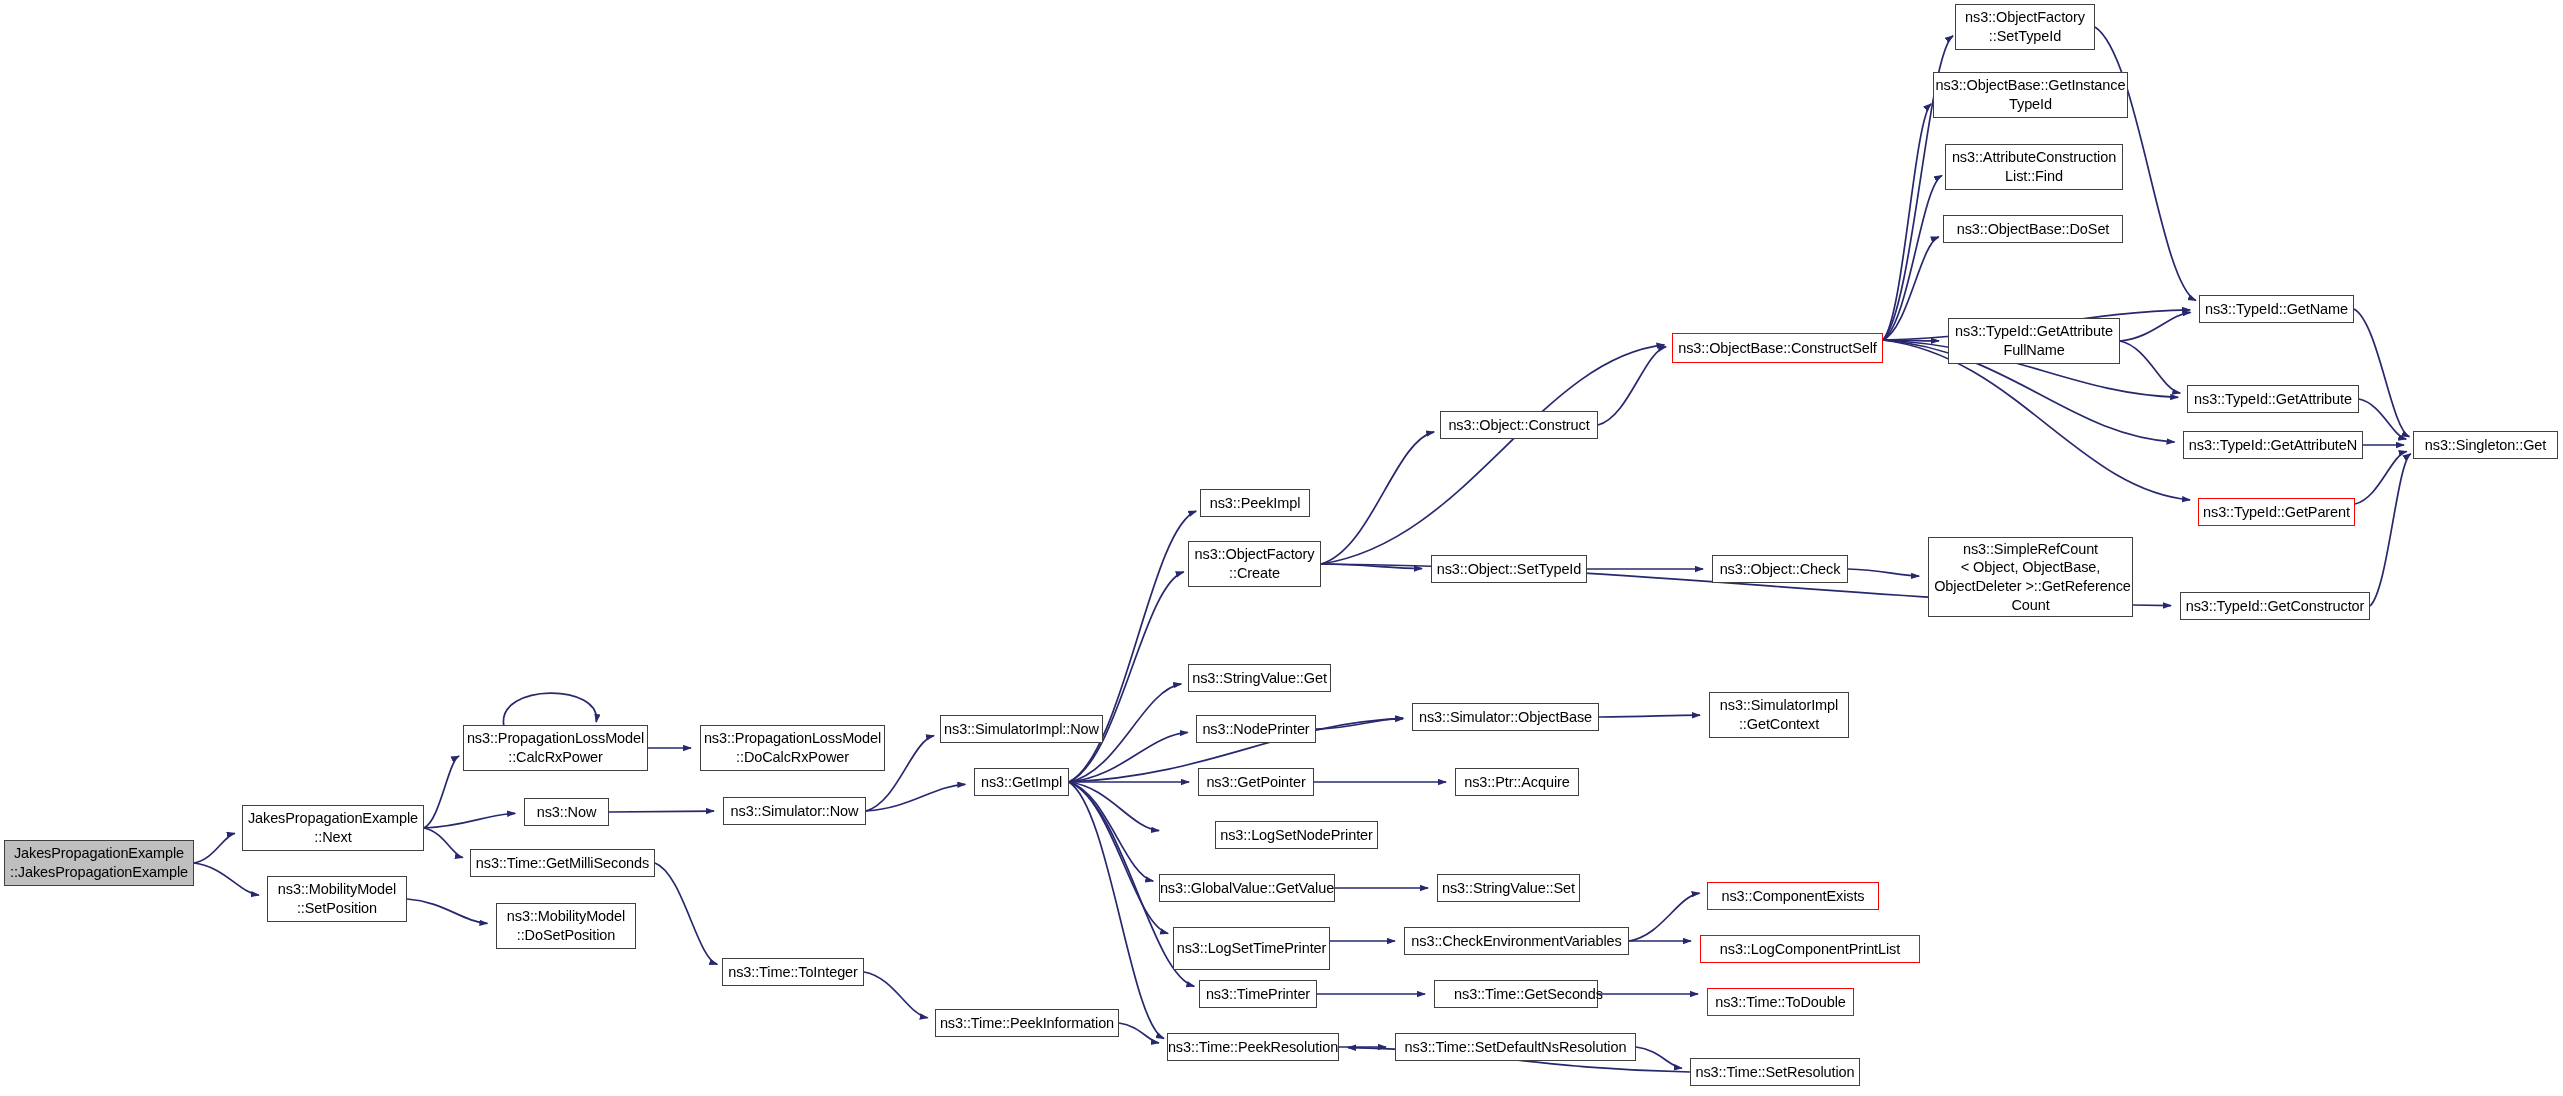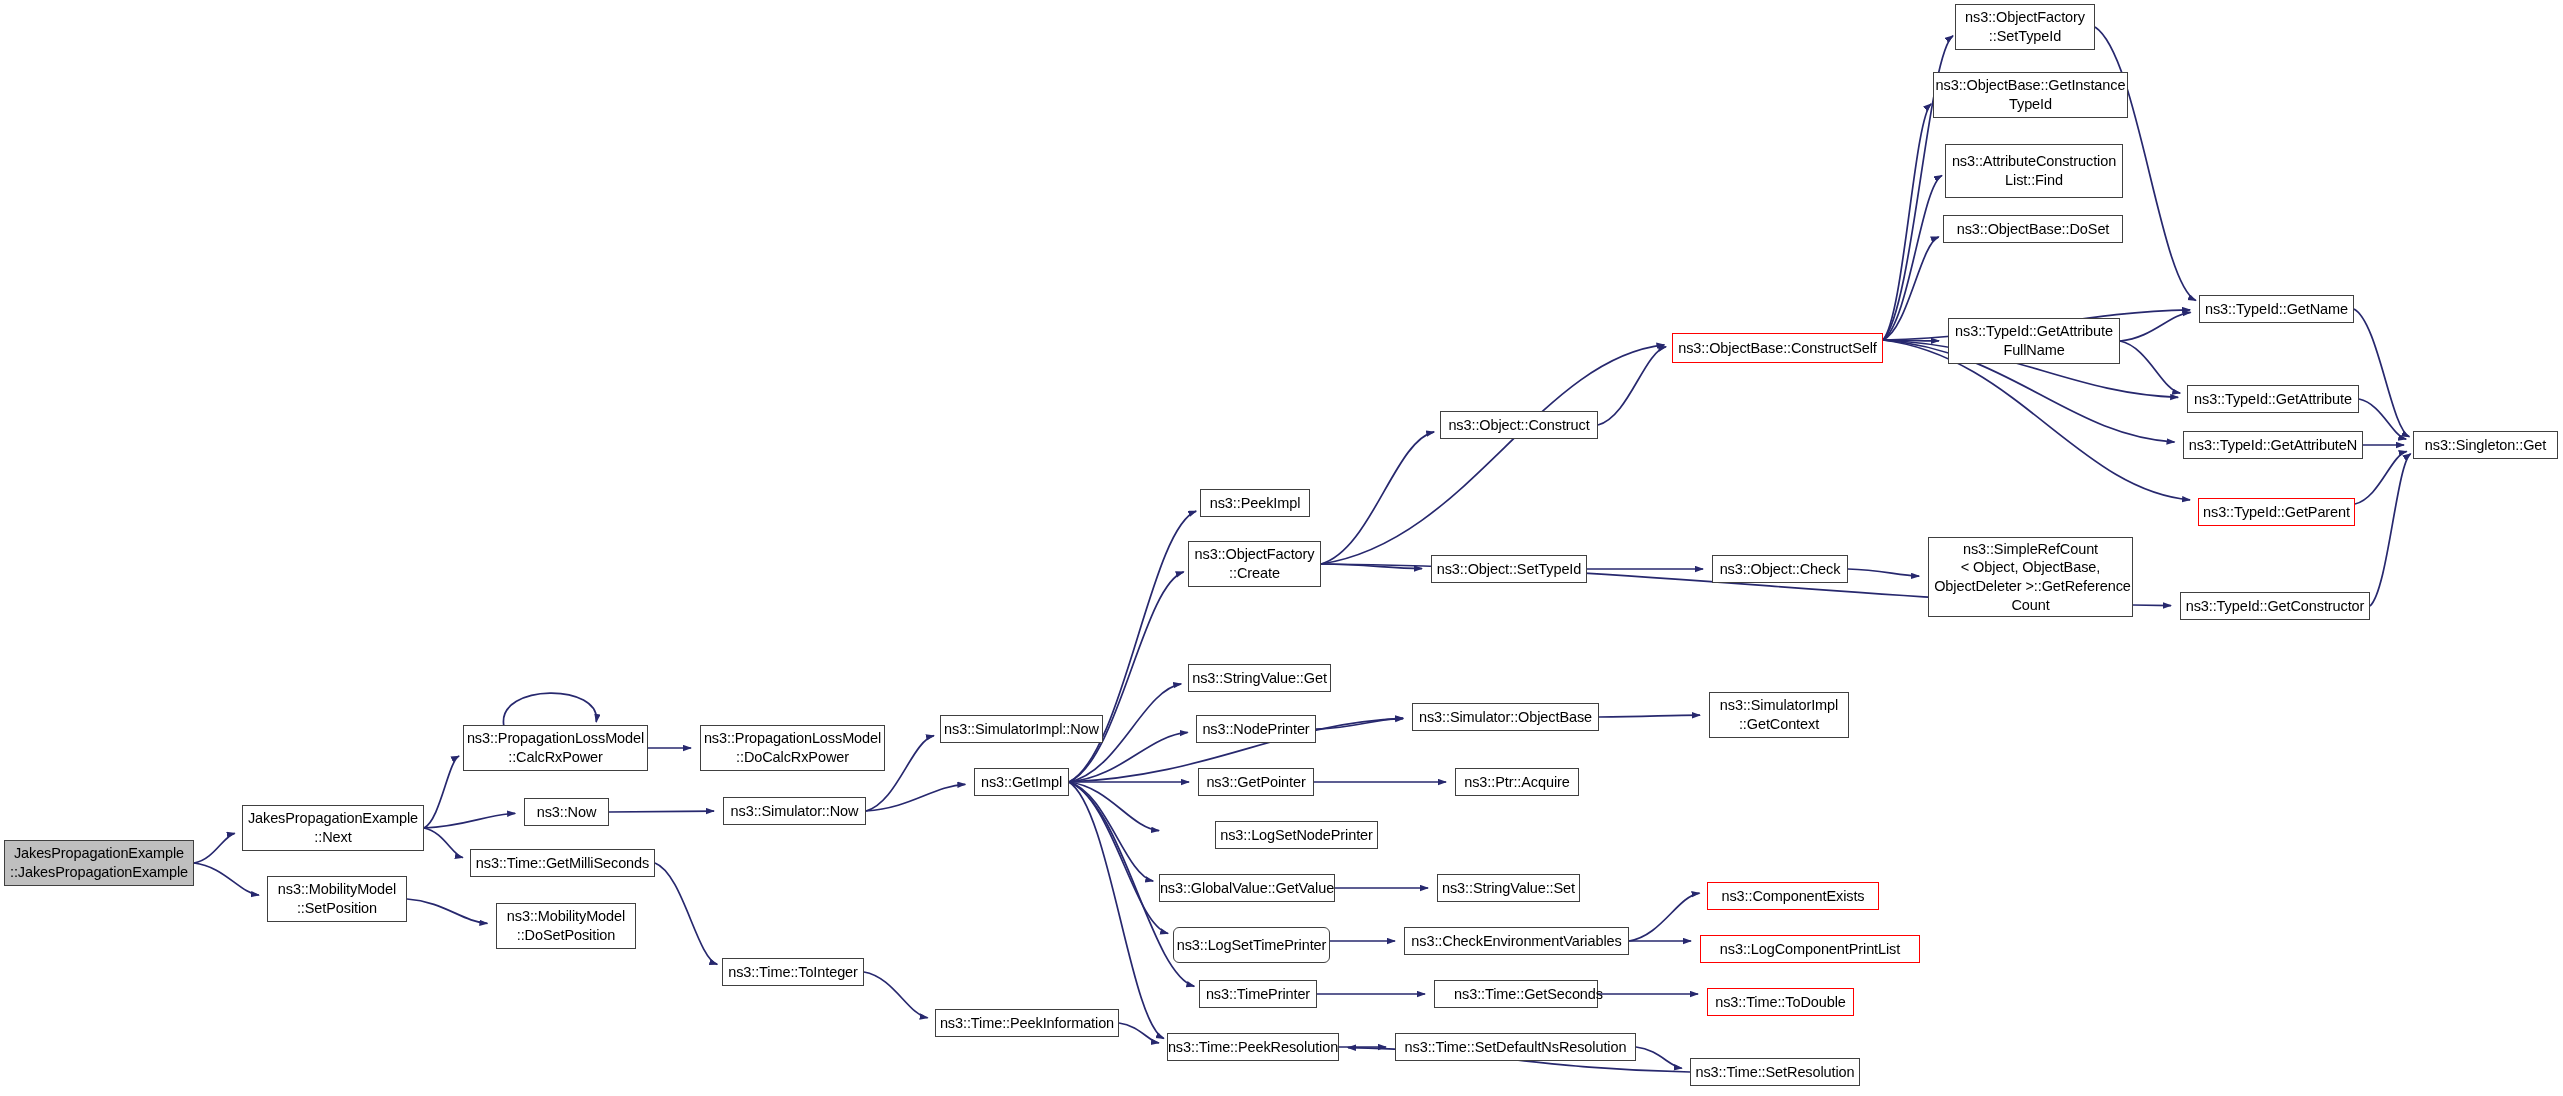--- a/index.html
+++ b/index.html
@@ -163,7 +163,7 @@
 ::SetTypeId</div>
     <div class="node thick" style="left: 1933px; top: 72px; width: 195px; height: 46px;">ns3::ObjectBase::GetInstance
 TypeId</div>
-    <div class="node thick" style="left: 1945px; top: 144px; width: 178px; height: 54px;">ns3::AttributeConstruction
+    <div class="node thick" style="left: 1945px; top: 144px; width: 178px; height: 46px;">ns3::AttributeConstruction
 List::Find</div>
     <div class="node thick" style="left: 1943px; top: 215px; width: 180px; height: 28px;">ns3::ObjectBase::DoSet</div>
     <div class="node thick" style="left: 1948px; top: 318px; width: 172px; height: 46px;">ns3::TypeId::GetAttribute

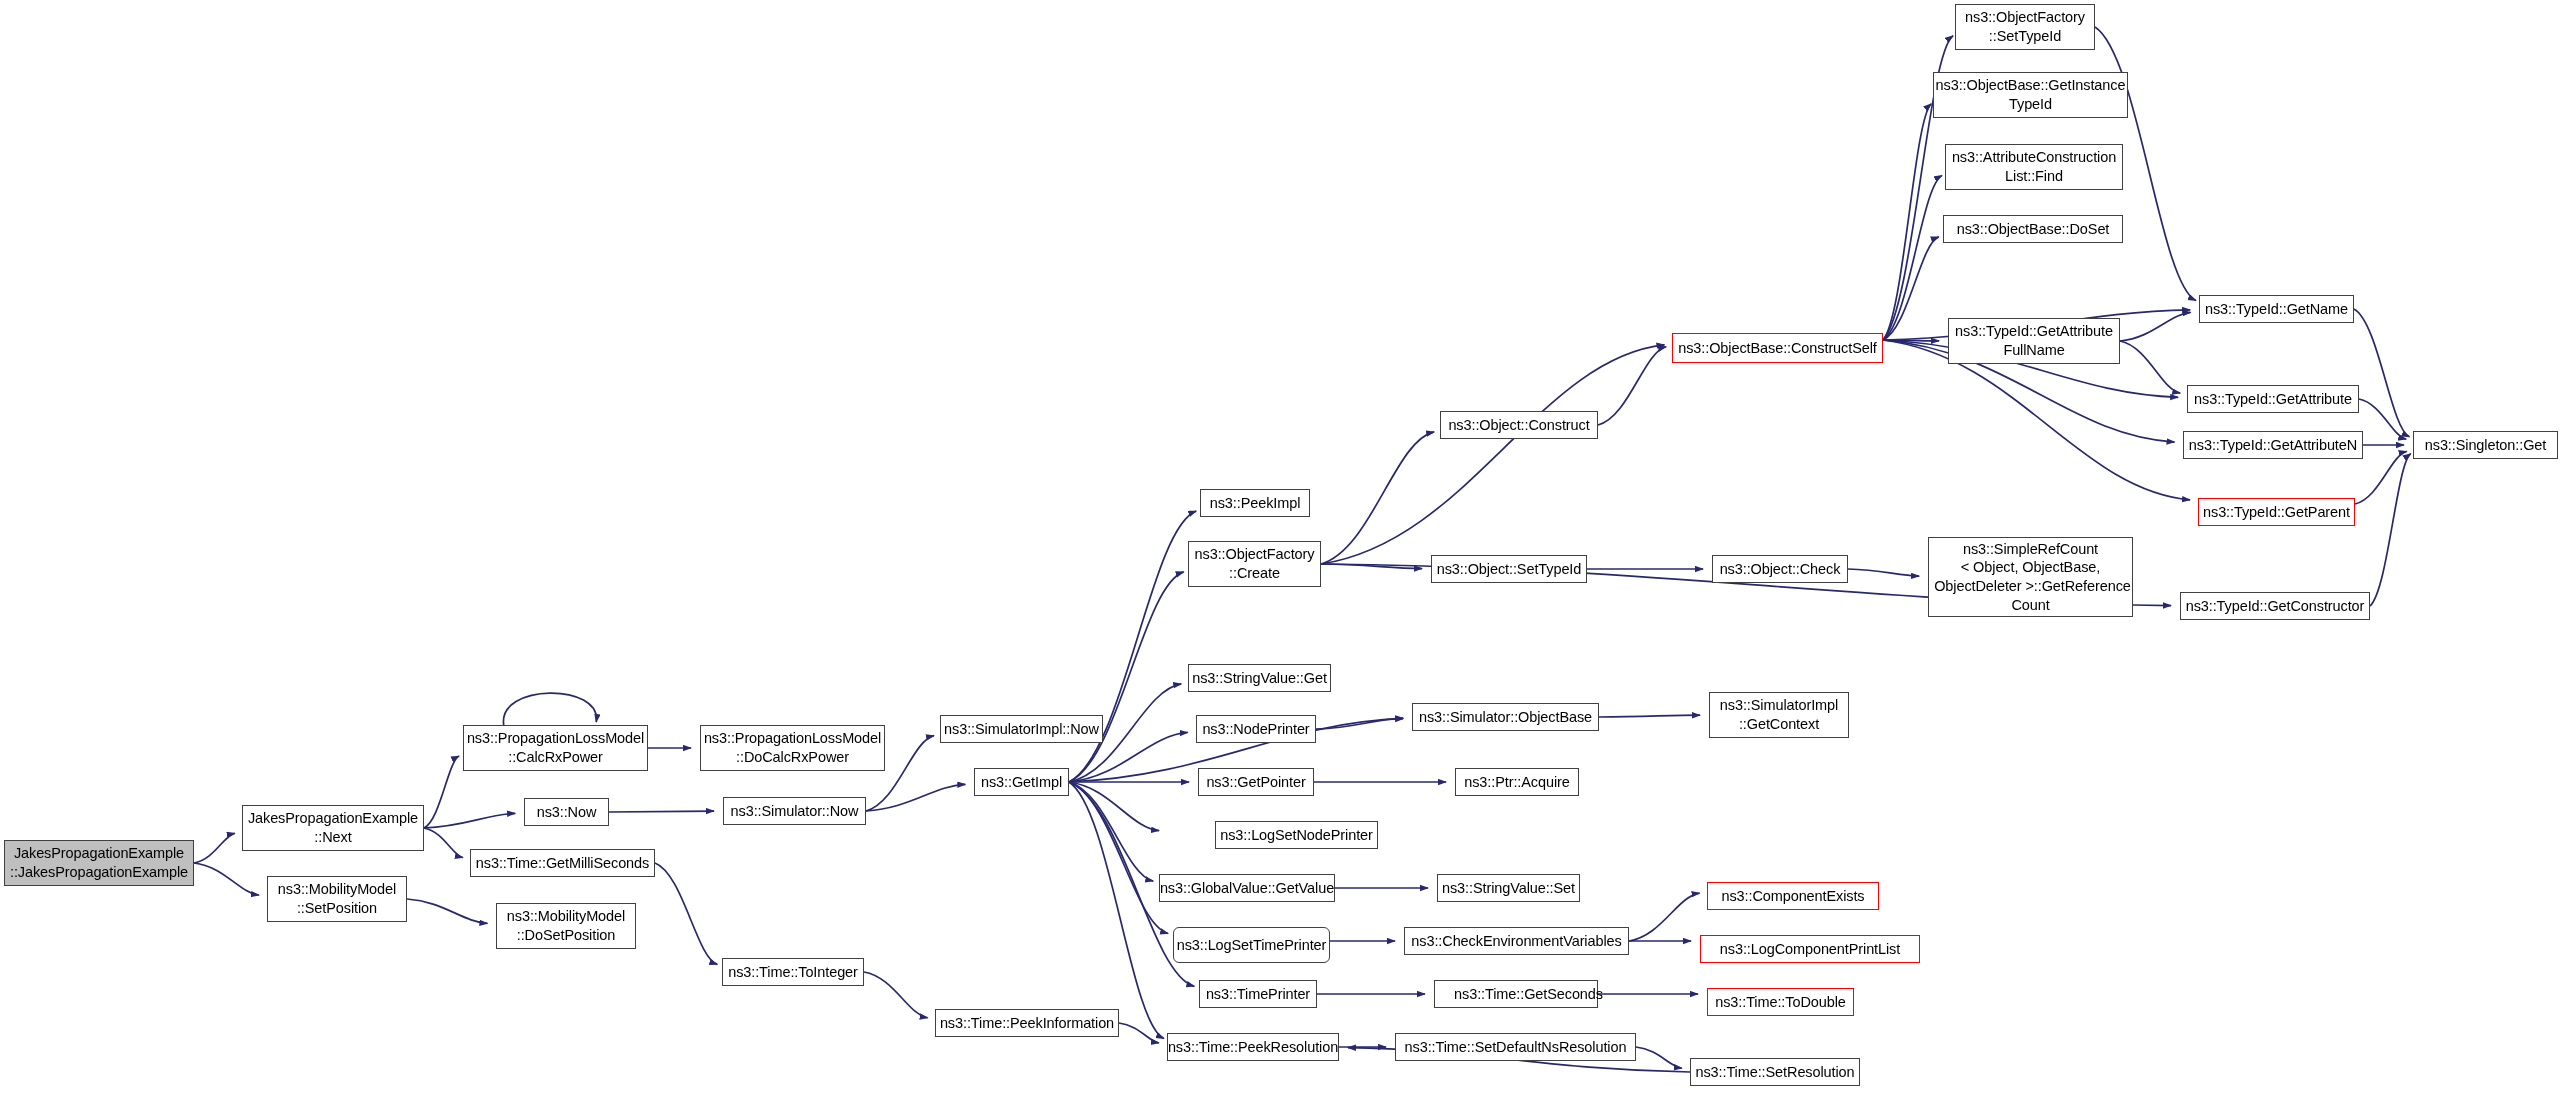--- a/index.html
+++ b/index.html
@@ -140,7 +140,7 @@
     <div class="node thick" style="left: 1198px; top: 768px; width: 116px; height: 28px;">ns3::GetPointer</div>
     <div class="node thick" style="left: 1167px; top: 821px; width: 163px; height: 28px; margin-left: 48px;">ns3::LogSetNodePrinter</div>
     <div class="node thick" style="left: 1159px; top: 874px; width: 176px; height: 28px;">ns3::GlobalValue::GetValue</div>
-    <div class="node thick" style="left: 1173px; top: 927px; width: 157px; height: 36px; border-radius: 6px;">ns3::LogSetTimePrinter</div>
+    <div class="node thick" style="left: 1173px; top: 927px; width: 157px; height: 43px;">ns3::LogSetTimePrinter</div>
     <div class="node thick" style="left: 1199px; top: 980px; width: 118px; height: 28px;">ns3::TimePrinter</div>
     <div class="node thick" style="left: 1167px; top: 1033px; width: 172px; height: 28px;">ns3::Time::PeekResolution</div>
     <div class="node thick" style="left: 1440px; top: 411px; width: 158px; height: 28px;">ns3::Object::Construct</div>

